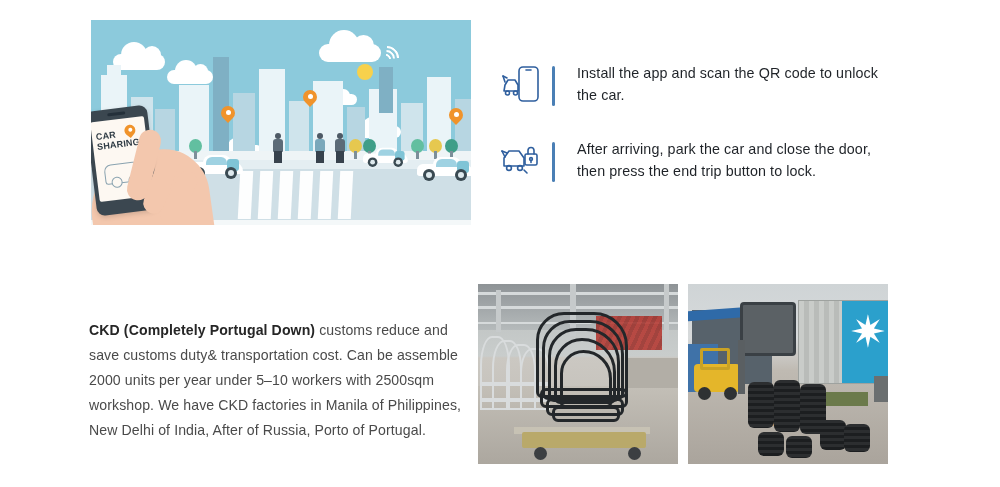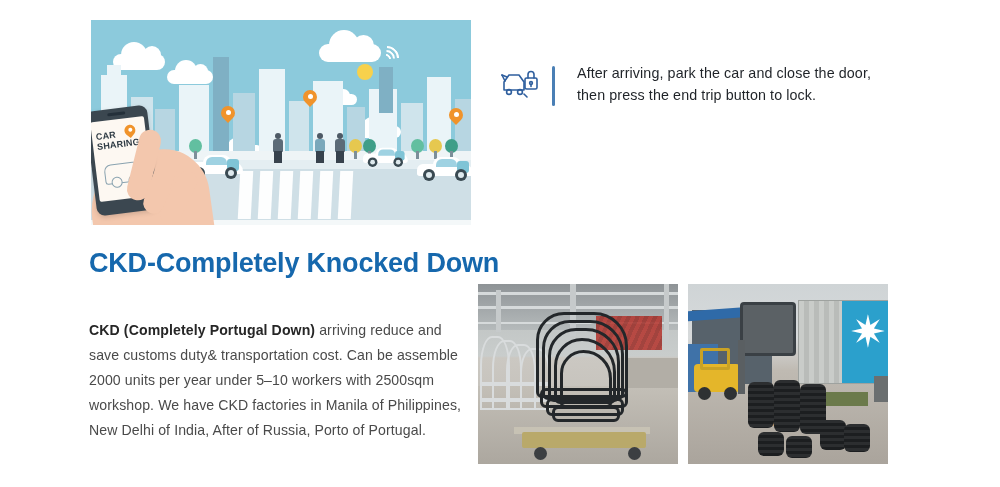--- a/index.html
+++ b/index.html
@@ -380,6 +380,21 @@
 
   <div class="features">
 
+    <div class="feature">
+      <div class="fic">
+        <svg width="40" height="42" viewBox="0 0 40 42" fill="none" stroke="#2f5f9e" stroke-width="1.6" stroke-linecap="round" stroke-linejoin="round">
+          <rect x="18" y="3" width="19" height="34" rx="4"></rect>
+          <path d="M25 6 h5"></path>
+          <path d="M3 27 h14 v-6 l-3-5 h-7 l-3 5 z"></path>
+          <circle cx="6.5" cy="29" r="2"></circle>
+          <circle cx="14.5" cy="29" r="2"></circle>
+          <path d="M4 18 l-2 -6"></path>
+          <path d="M2 12 l4 2"></path>
+        </svg>
+      </div>
+      <div class="fdiv"></div>
+      <div class="ftext">Install the app and scan the QR code to unlock the car.</div>
+    </div>
 
     <div class="feature">
       <div class="fic">

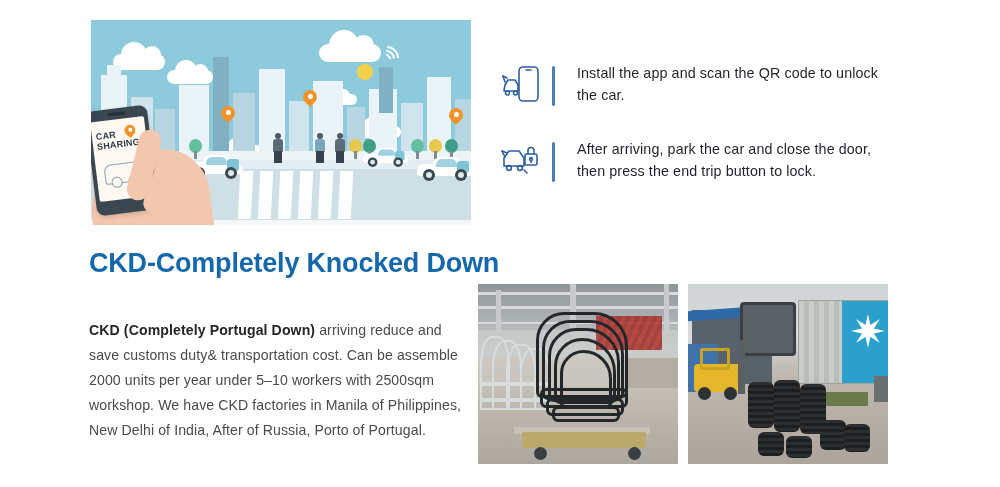--- a/index.html
+++ b/index.html
@@ -417,7 +417,6 @@
 
   </div>
 
-  <div class="heading">CKD-Completely Knocked Down</div>
 
   <div class="body-text">
     <b>CKD (Completely Portugal Down)</b><span> arriving reduce</span>

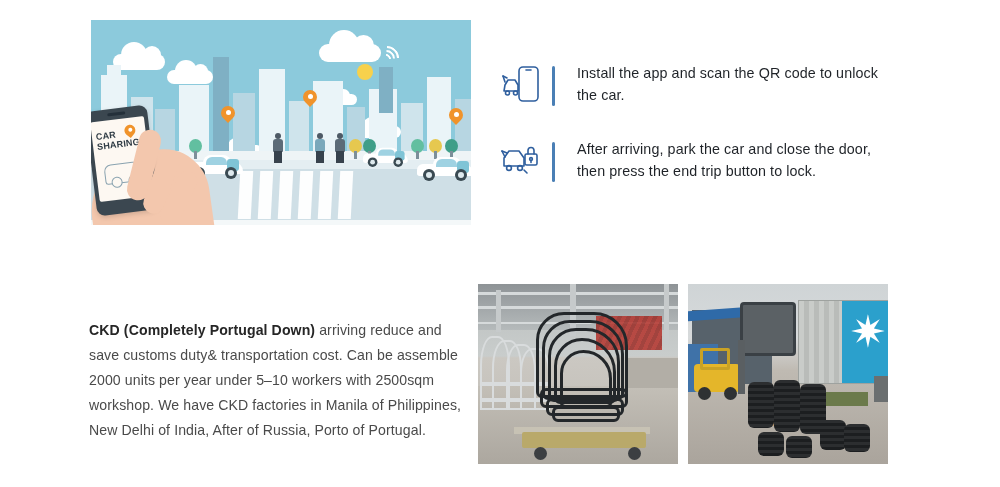--- a/index.html
+++ b/index.html
@@ -419,7 +419,7 @@
 
 
   <div class="body-text">
-    <b>CKD (Completely Portugal Down)</b><span> arriving reduce</span>
+    <b>CKD (Completely Portugal Down)</b><span> customs reduce</span>
     <span>and save customs duty&amp; transportation cost.</span>
     <span>Can be assemble 2000 units per year under 5–10 workers</span>
     <span>with 2500sqm workshop.</span>

